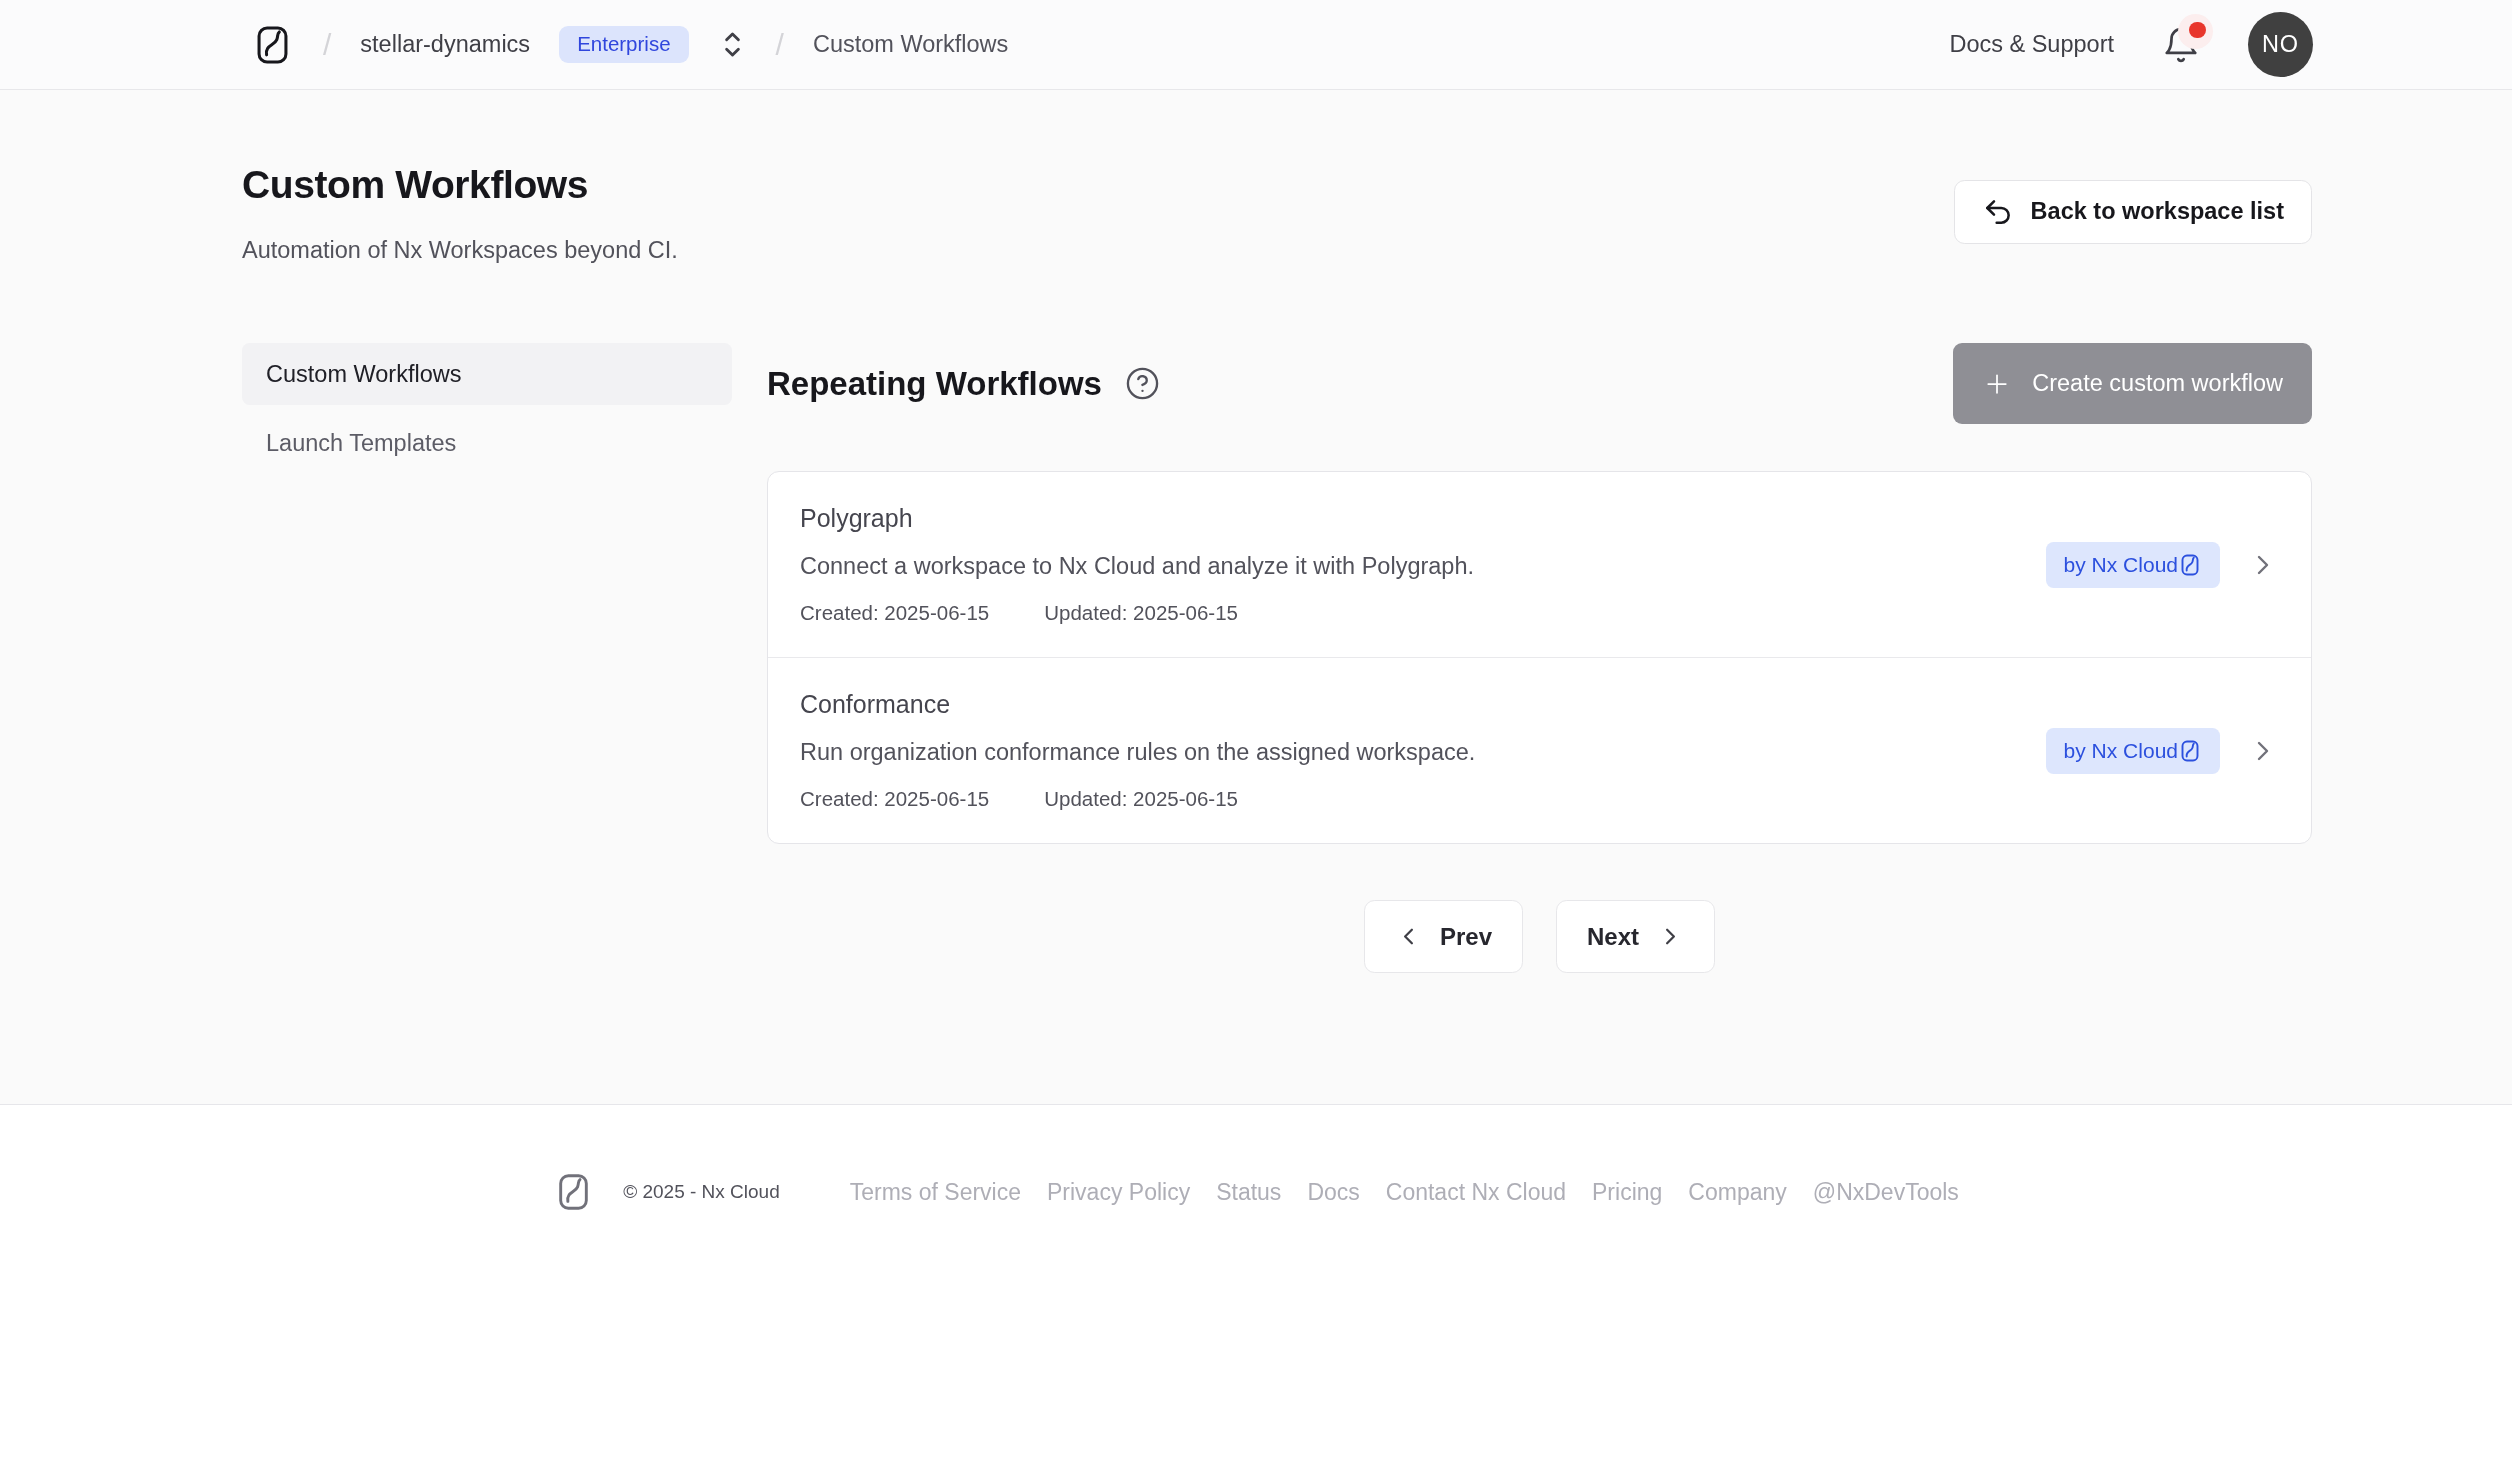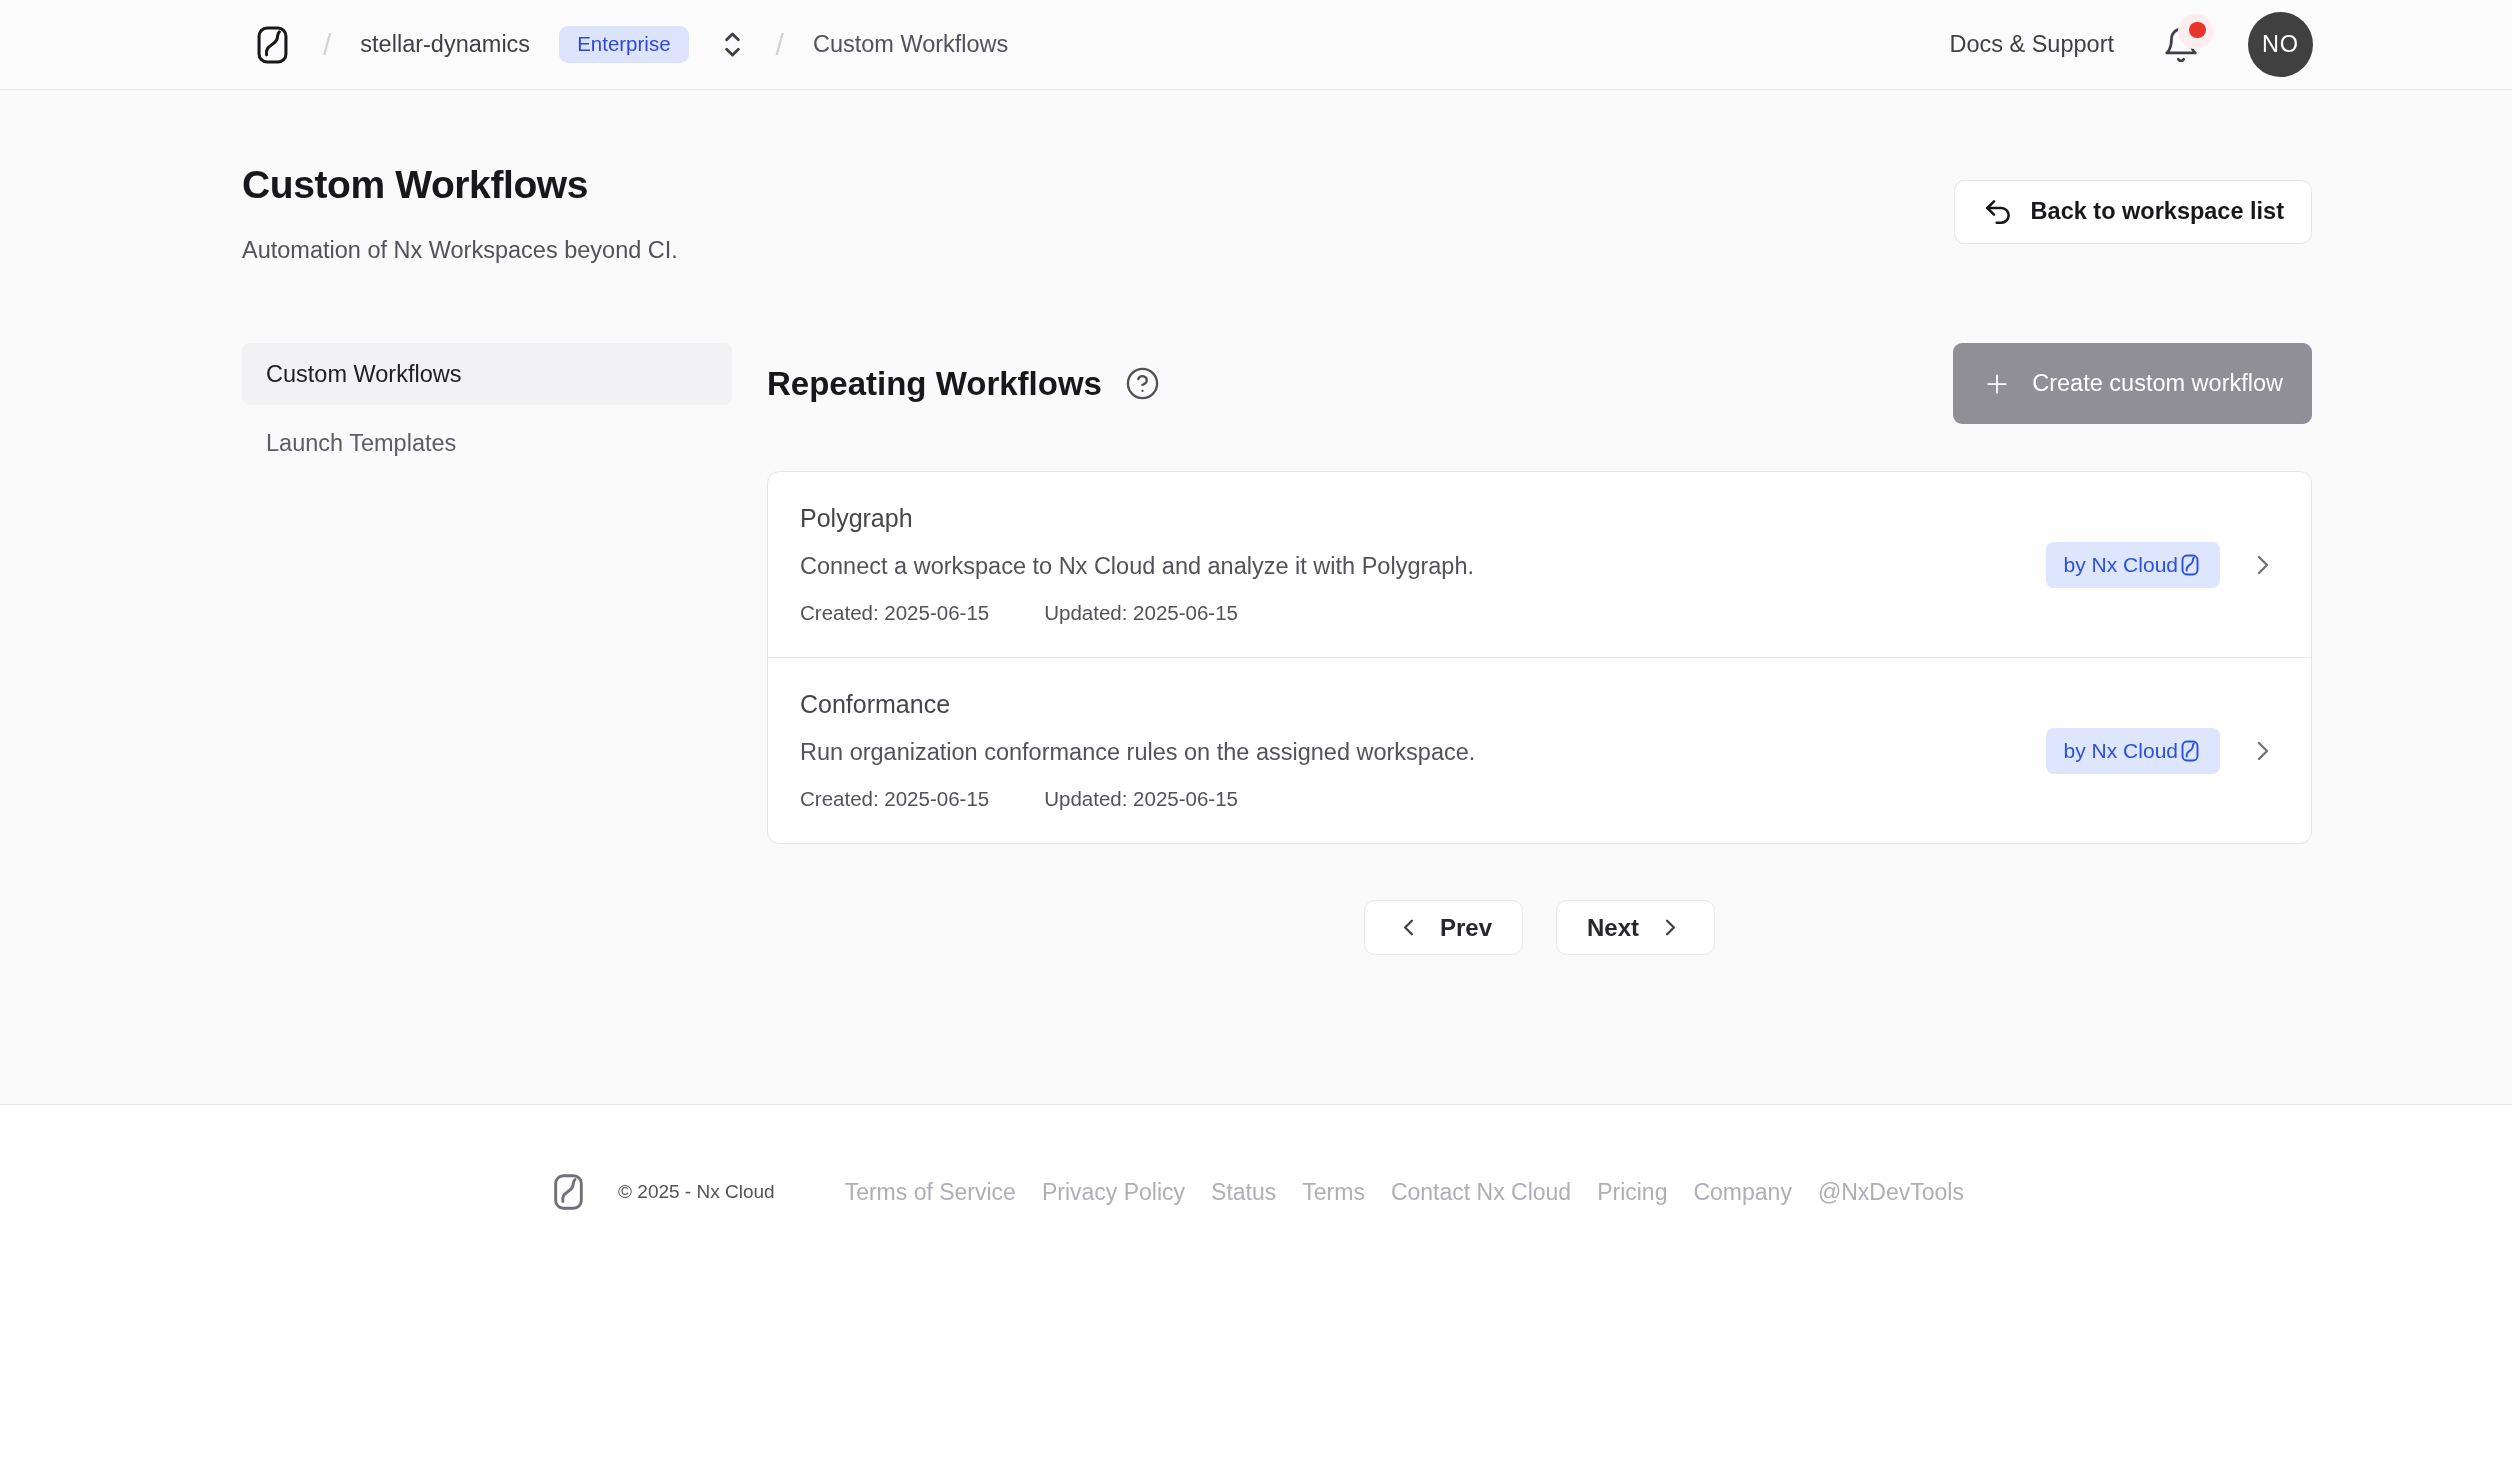--- a/index.html
+++ b/index.html
@@ -104,7 +104,7 @@
   .page-btn {
     display: flex; align-items: center; gap: 18px;
     background: #ffffff; border: 1.5px solid #e7e7ea; border-radius: 10.6px;
-    height: 55px; padding: 0 30px;
+    height: 73px; padding: 0 30px;
     font-size: 24px; font-weight: 600; color: #27272e; cursor: pointer;
   }
 

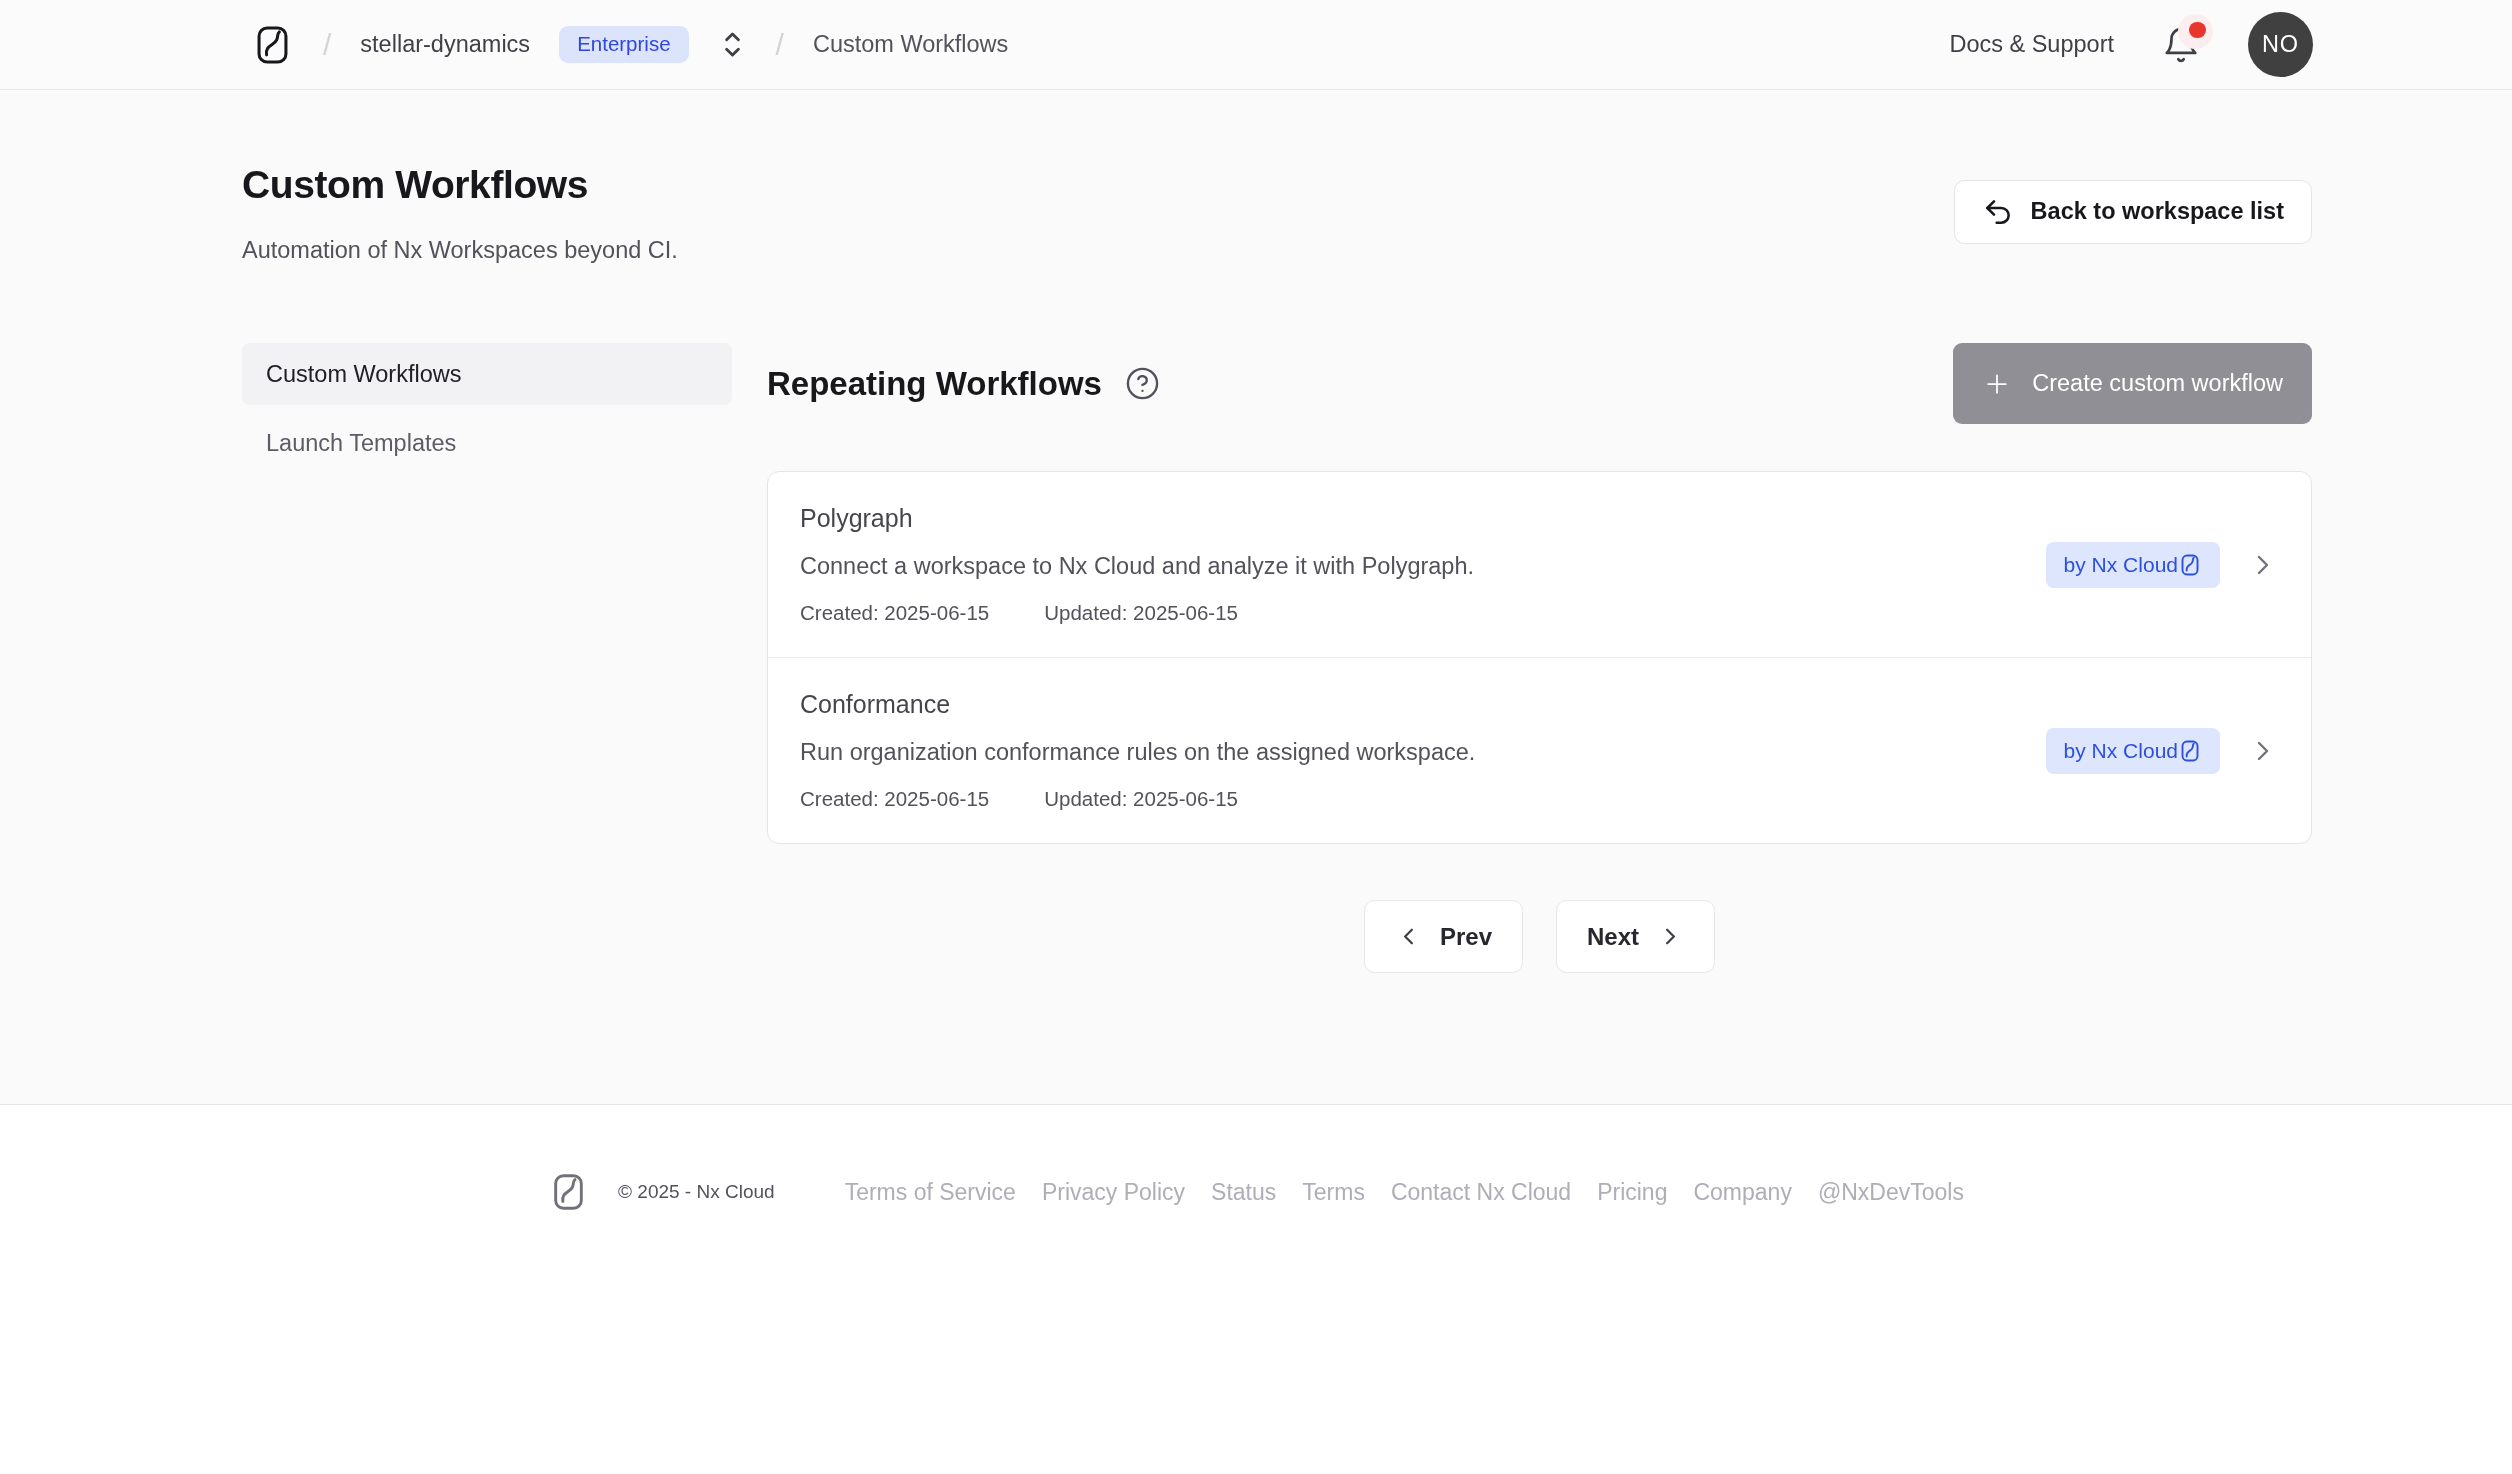--- a/index.html
+++ b/index.html
@@ -294,7 +294,7 @@
         <span class="footer-link">Terms of Service</span>
         <span class="footer-link">Privacy Policy</span>
         <span class="footer-link">Status</span>
-        <span class="footer-link">Terms</span>
+        <span class="footer-link">Docs</span>
         <span class="footer-link">Contact Nx Cloud</span>
         <span class="footer-link">Pricing</span>
         <span class="footer-link">Company</span>

